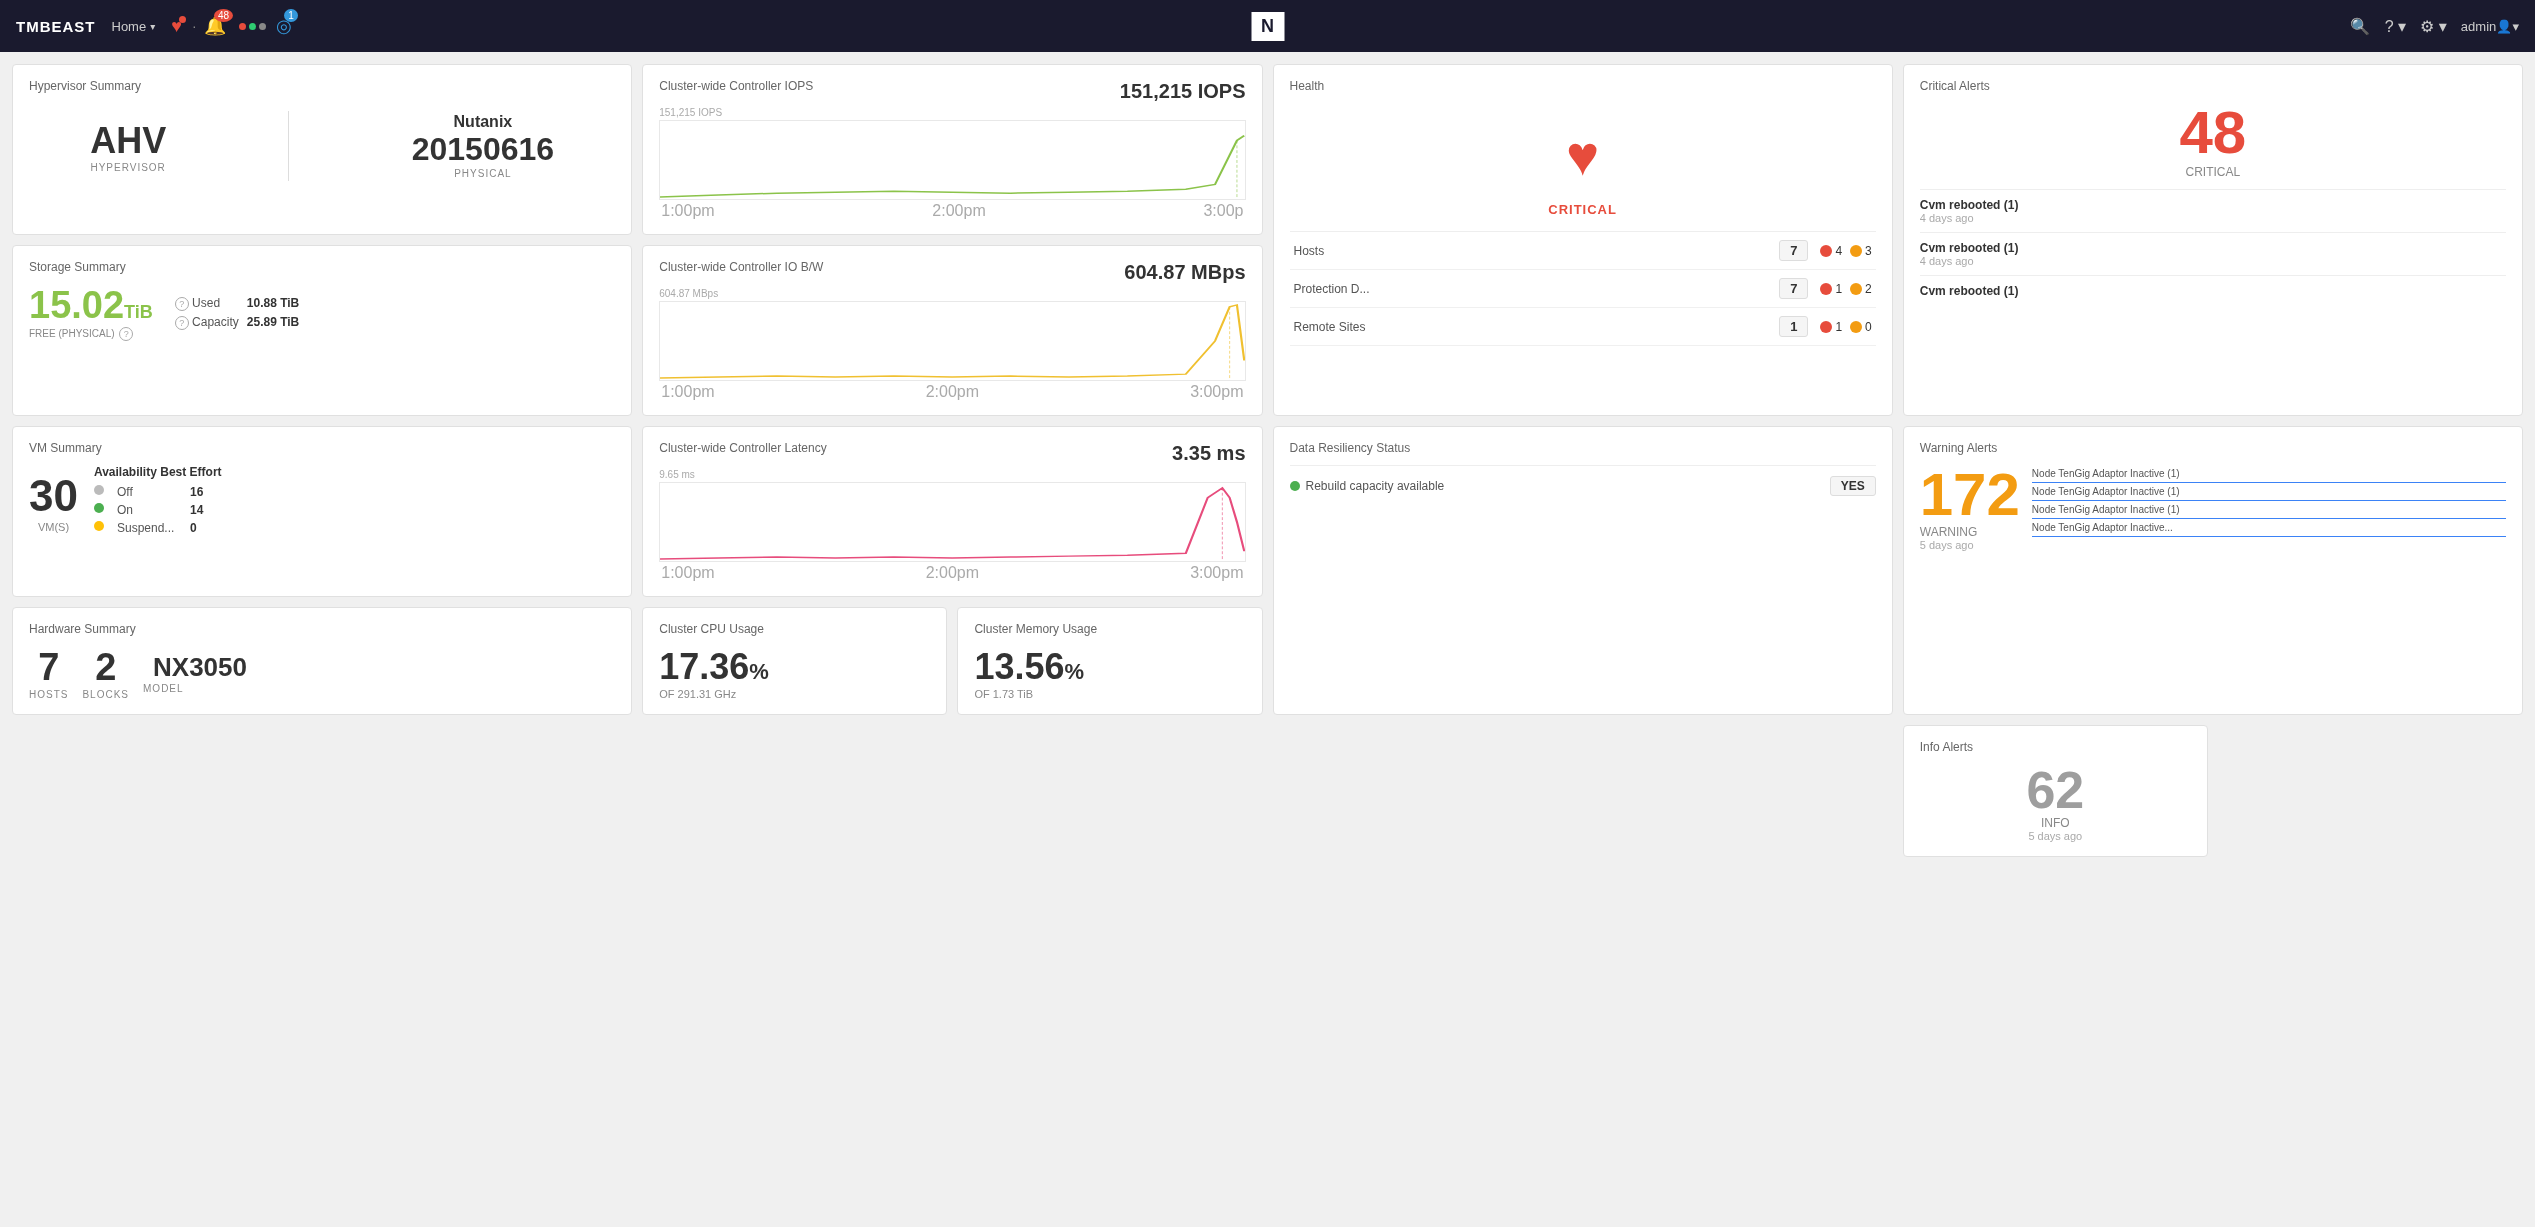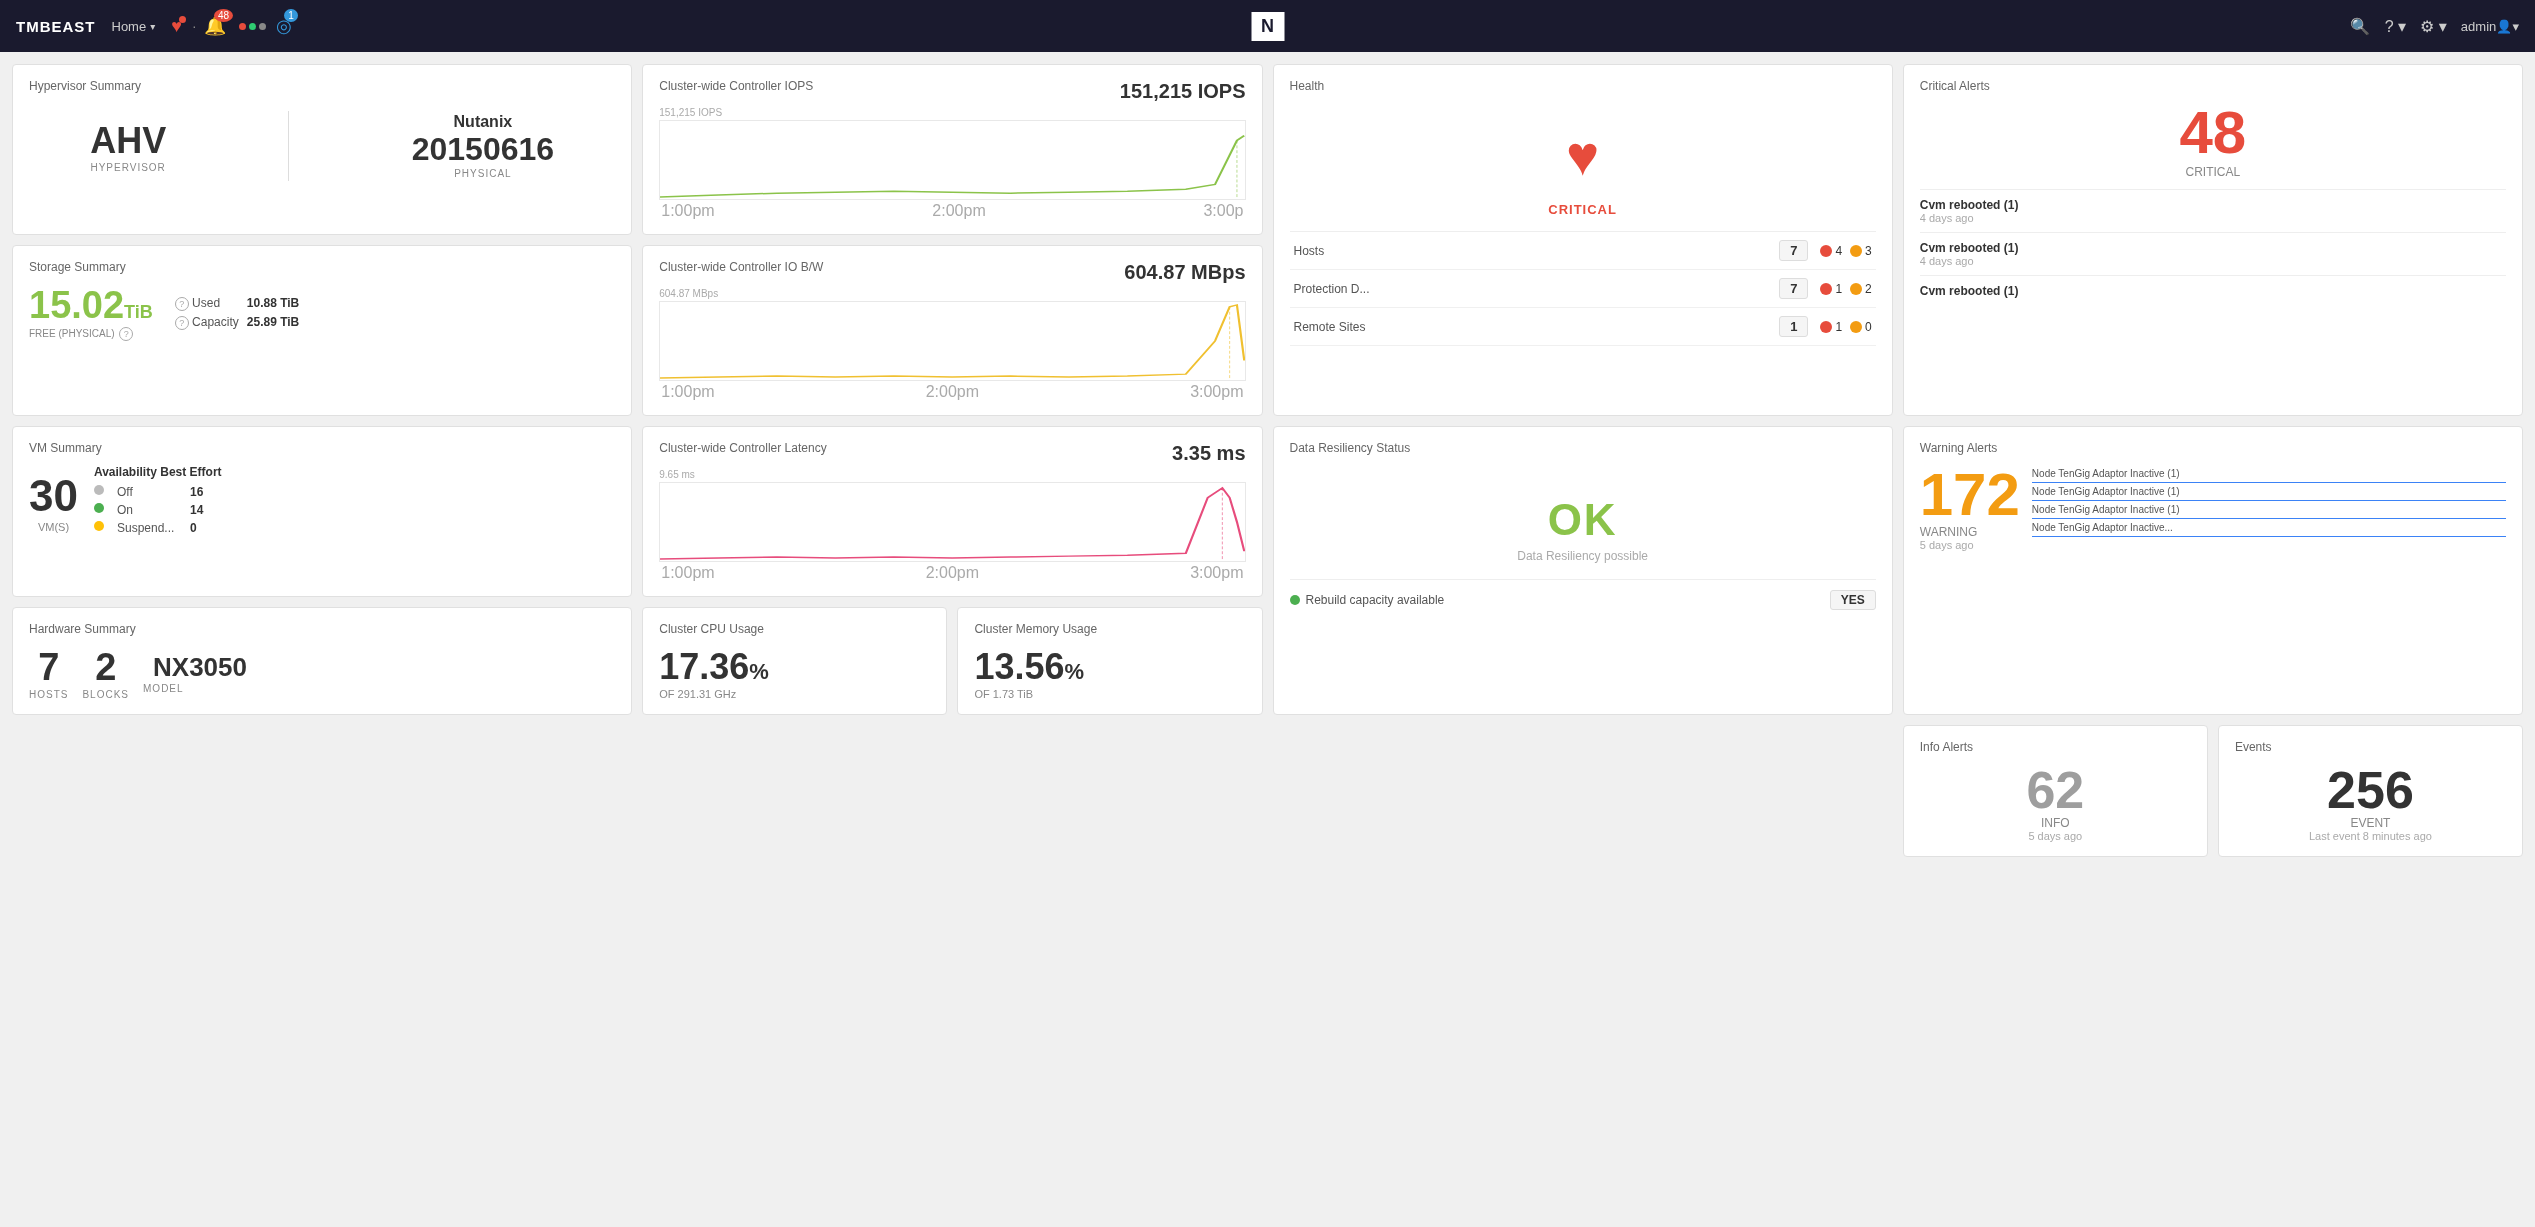--- a/index.html
+++ b/index.html
@@ -415,10 +415,6 @@
 
   <div class="card col3 row3" style="grid-row: 3 / 5;">
     <div class="card-title">Data Resiliency Status</div>
-    <div class="resiliency-ok">
-      <div class="ok-text">OK</div>
-      <div class="ok-sub">Data Resiliency possible</div>
-    </div>
     <div class="resiliency-bottom">
       <div class="rebuild-label">
         <div class="rebuild-dot"></div>

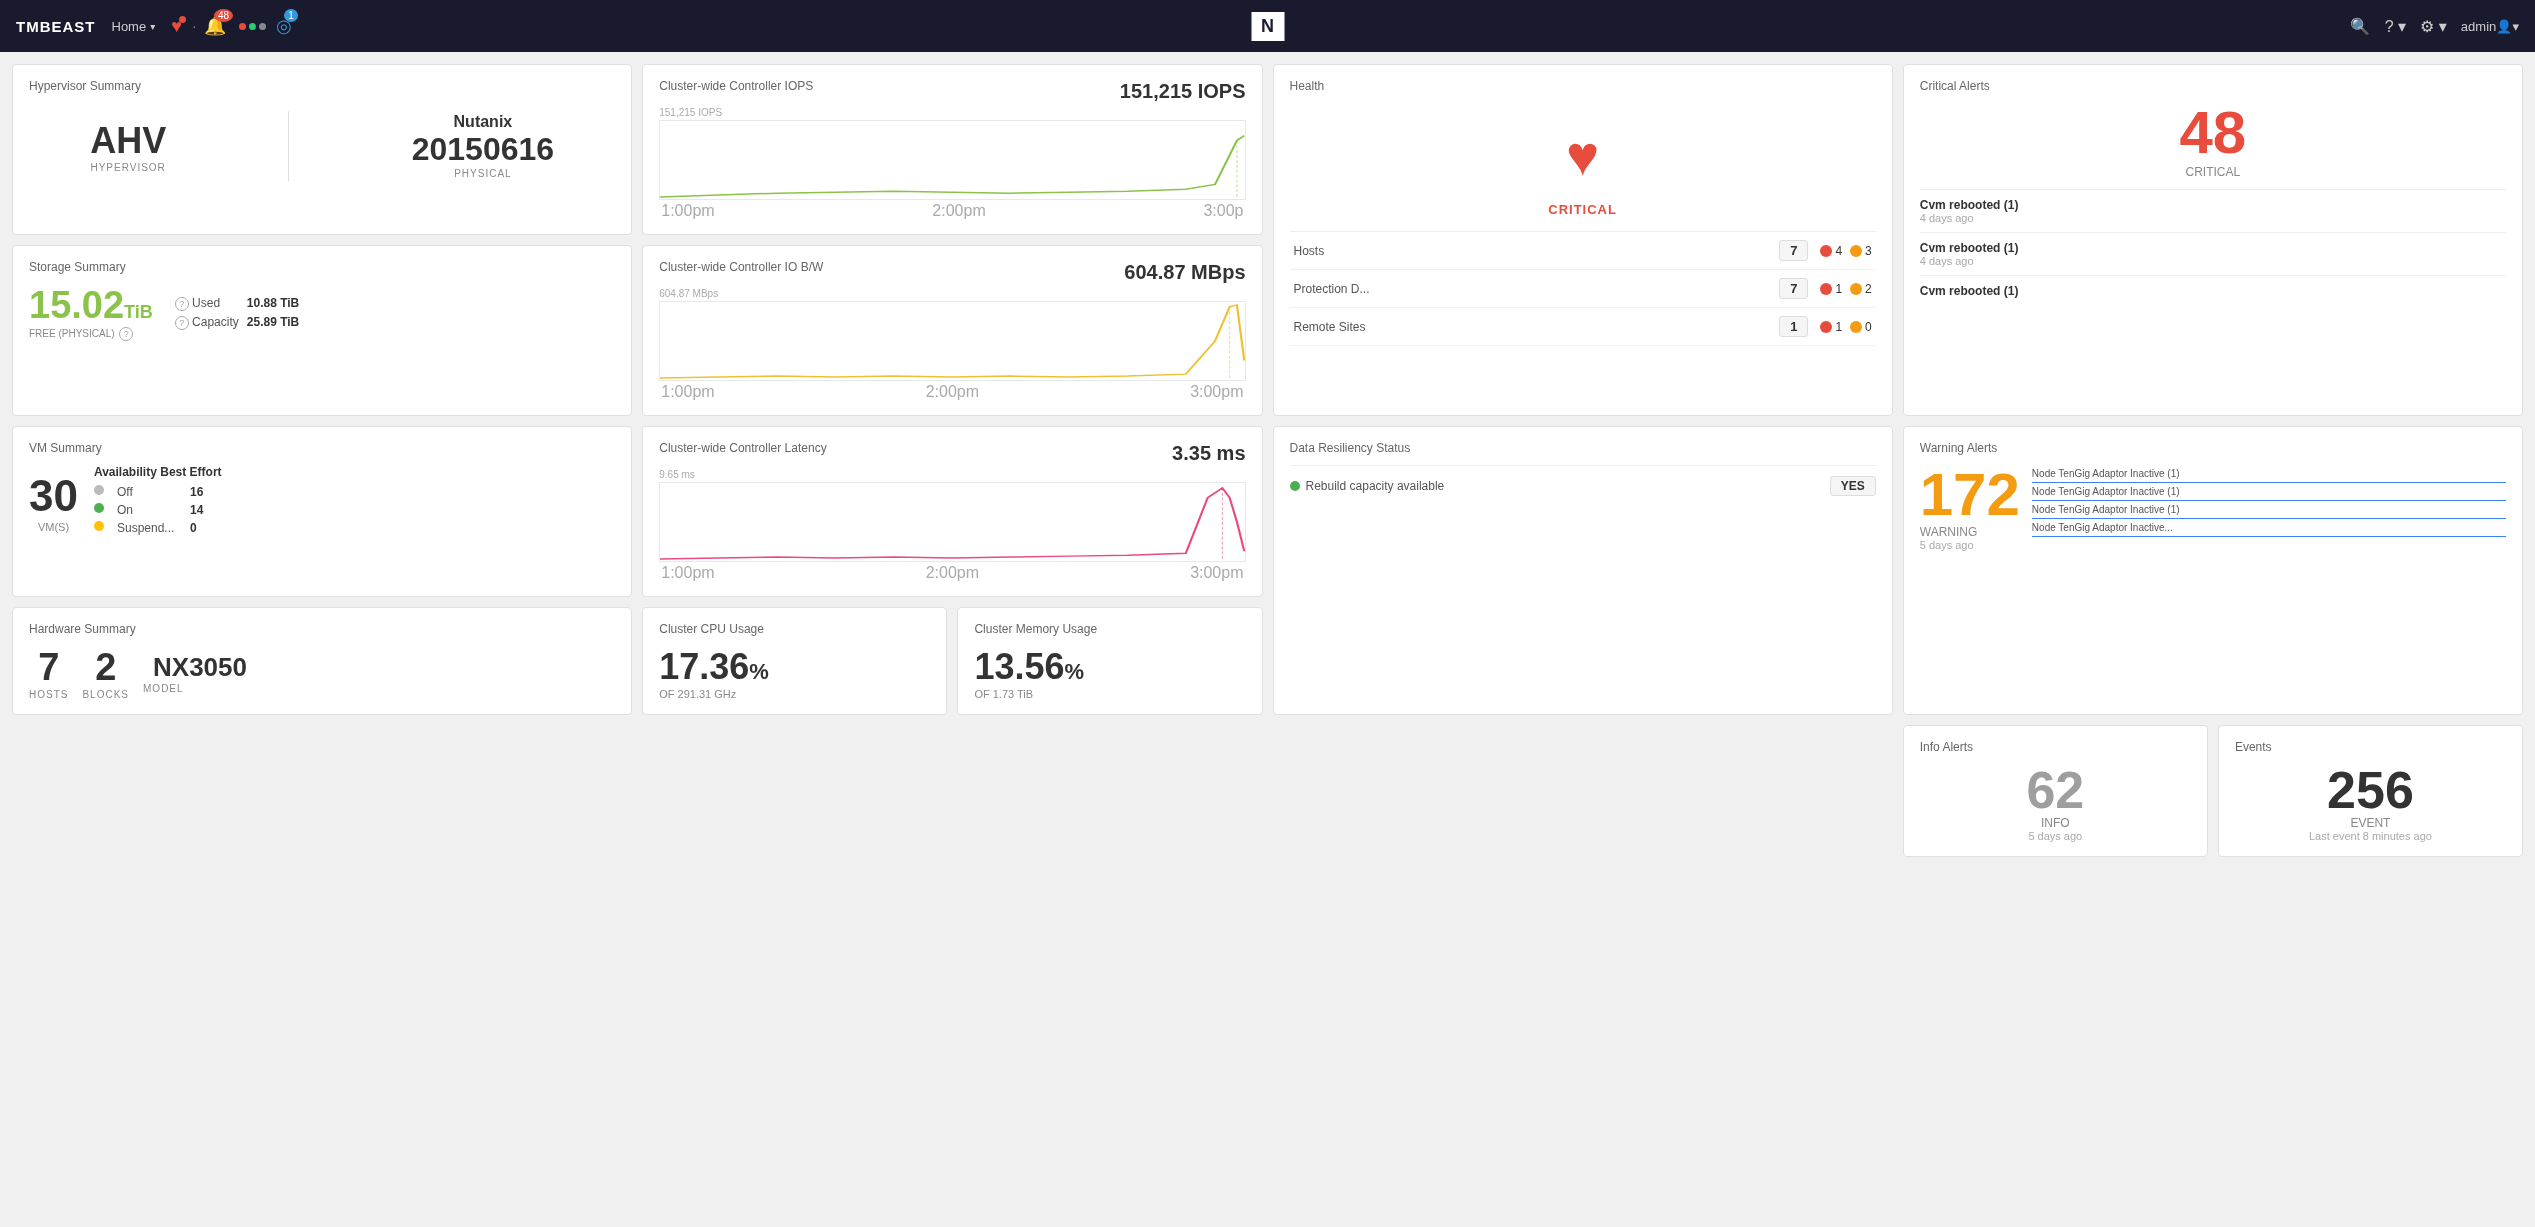--- a/index.html
+++ b/index.html
@@ -491,12 +491,6 @@
     <div class="info-alerts-label">INFO</div>
     <div class="info-alerts-ago">5 days ago</div>
   </div>
-  <div class="card">
-    <div class="card-title">Events</div>
-    <div class="events-num">256</div>
-    <div class="events-label">EVENT</div>
-    <div class="events-ago">Last event 8 minutes ago</div>
-  </div>
 </div>
   </div>
 

